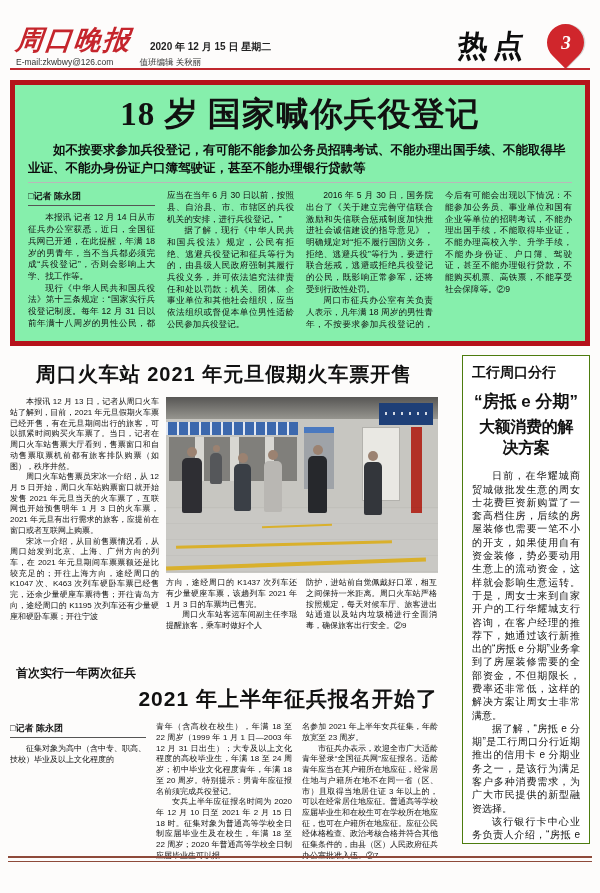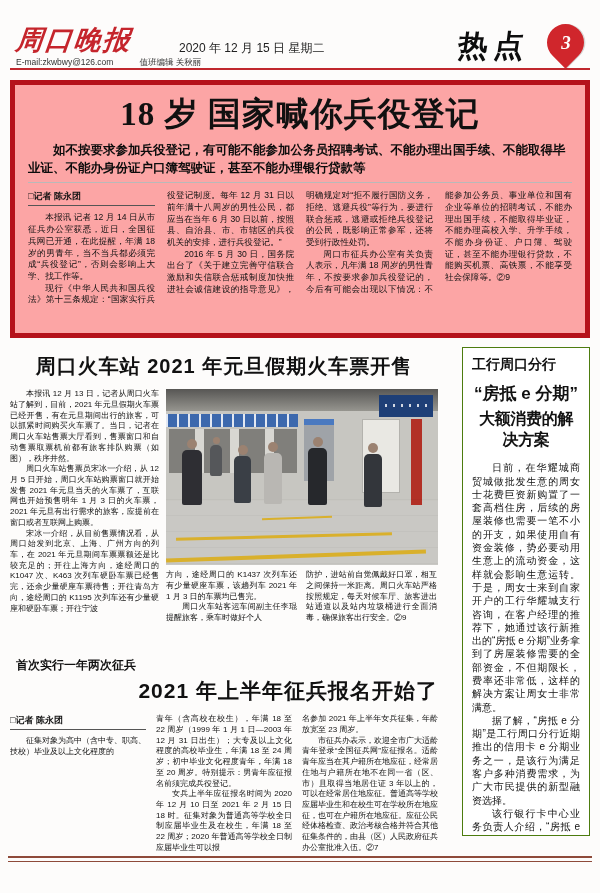--- a/index.html
+++ b/index.html
@@ -10,7 +10,7 @@
   .logo{position:absolute;left:16px;top:22px;font-family:"Liberation Serif",serif;
         font-size:27px;font-weight:bold;font-style:italic;color:#c5252c;letter-spacing:2px;
         transform:skewX(-6deg);}
-  .issue-date{position:absolute;left:150px;top:40px;font-size:12px;color:#222;font-weight:normal;margin-left:29px;}
+  .issue-date{position:absolute;left:150px;top:40px;font-size:10px;color:#222;font-weight:bold;}
   .header-line2{position:absolute;left:16px;top:57px;font-size:8.5px;color:#333;display:flex;gap:26px;}
   .section-label{position:absolute;right:70px;top:26px;font-size:30px;font-weight:900;
         letter-spacing:6px;transform:skewX(-8deg);color:#0d0d0d;}

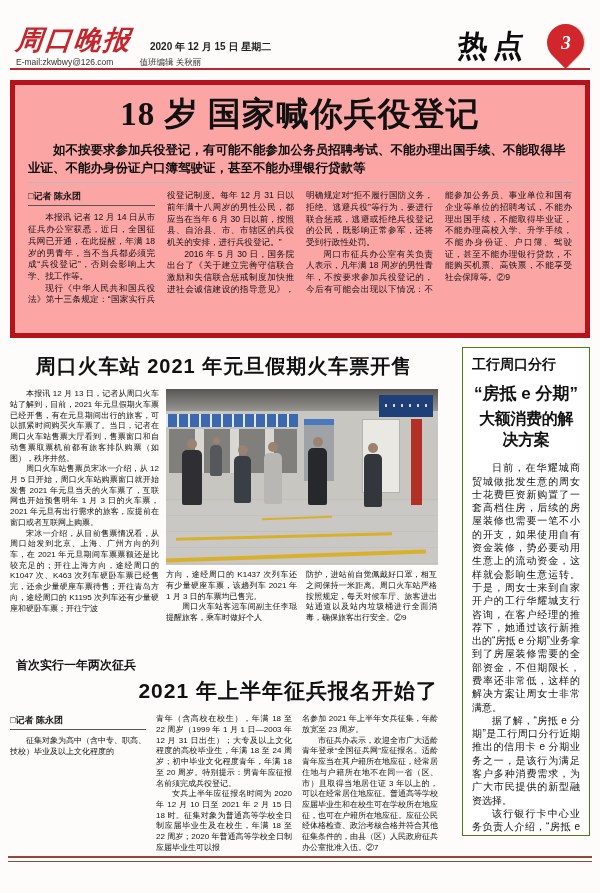--- a/index.html
+++ b/index.html
@@ -21,7 +21,7 @@
   .pin span{transform:rotate(45deg);color:#fff;font-size:19px;font-weight:bold;
        font-style:italic;font-family:"Liberation Serif",serif;}
   
-  .lead-box{margin:2px 10px 8px;border:5px solid #b5121b;background:#fca5a5;padding:2px 13px 1px;}
+  .lead-box{margin:2px 10px 8px;border:5px solid #b5121b;background:#86efac;padding:2px 13px 9px;}
   .lead-title{text-align:center;font-size:33px;font-weight:900;margin:5px 0 4px;
        font-family:"Liberation Serif",serif;letter-spacing:1px;}
   .lead-subtitle{font-size:12.5px;font-weight:bold;line-height:1.45;text-indent:2em;

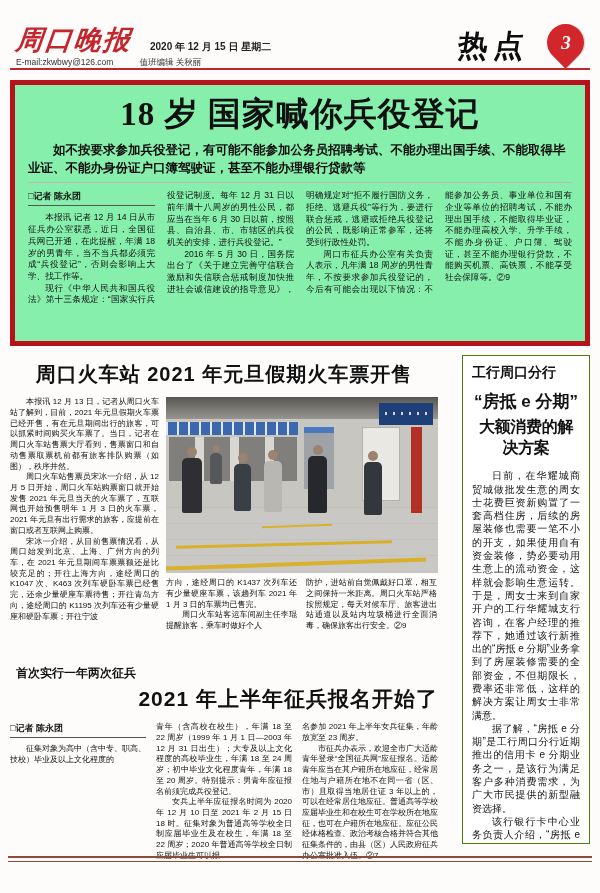--- a/index.html
+++ b/index.html
@@ -112,6 +112,7 @@
       <div>
           <p class="para">本报讯 记者 12 月 14 日从市征兵办公室获悉，近日，全国征兵网已开通，在此提醒，年满 18 岁的男青年，当不当兵都必须完成“兵役登记”，否则会影响上大学、找工作等。</p>
           <p class="para">现行《中华人民共和国兵役法》第十三条规定：“国家实行兵役登记制度。每年 12 月 31 日以前年满十八周岁的男性公民，都应当在当年 6 月 30 日以前，按照县、自治县、市、市辖区的兵役机关的安排，进行兵役登记。”</p>
+          <p class="para">据了解，现行《中华人民共和国兵役法》规定，公民有拒绝、逃避兵役登记和征兵等行为的，由县级人民政府强制其履行兵役义务，并可依法追究法律责任和处以罚款；机关、团体、企事业单位和其他社会组织，应当依法组织或督促本单位男性适龄公民参加兵役登记。</p>
           <p class="para">2016 年 5 月 30 日，国务院出台了《关于建立完善守信联合激励和失信联合惩戒制度加快推进社会诚信建设的指导意见》，明确规定对“拒不履行国防义务，拒绝、逃避兵役”等行为，要进行联合惩戒，逃避或拒绝兵役登记的公民，既影响正常参军，还将受到行政性处罚。</p>
           <p class="para">周口市征兵办公室有关负责人表示，凡年满 18 周岁的男性青年，不按要求参加兵役登记的，今后有可能会出现以下情况：不能参加公务员、事业单位和国有企业等单位的招聘考试，不能办理出国手续，不能取得毕业证，不能办理高校入学、升学手续，不能办身份证、户口簿、驾驶证，甚至不能办理银行贷款，不能购买机票、高铁票，不能享受社会保障等。②9</p>
         </div>

